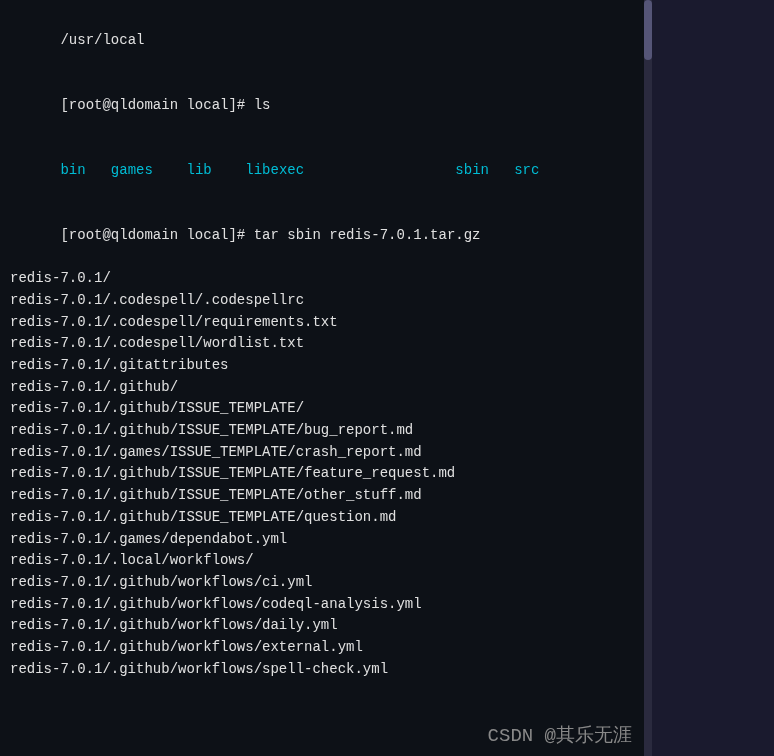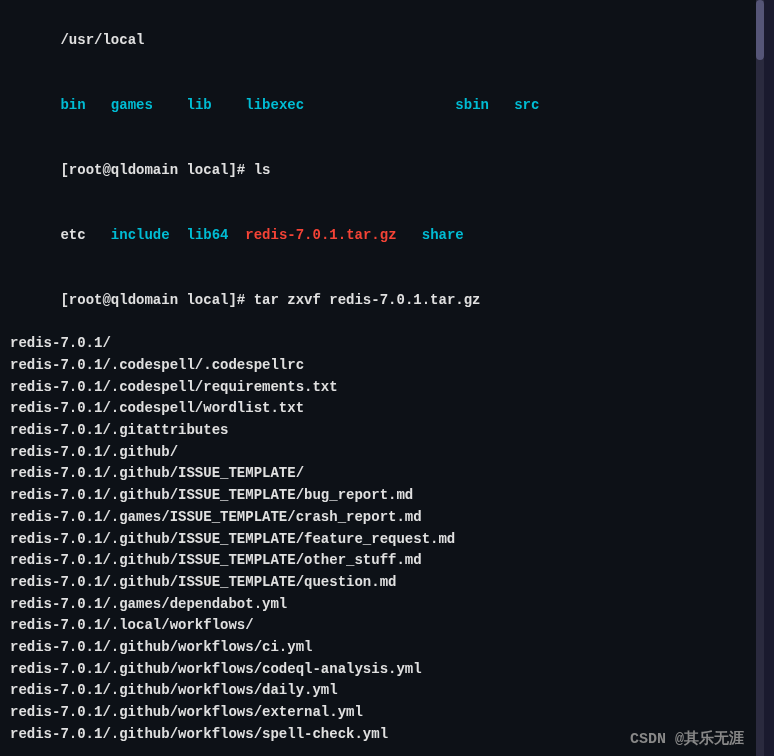--- a/index.html
+++ b/index.html
@@ -19,11 +19,10 @@
 
     .terminal {
       background-color: #0d1117;
-      width: 764px;
+      width: 652px;
       height: 756px;
       position: relative;
       overflow: hidden;
-      font-weight: bold;
     }
 
     .terminal-content {

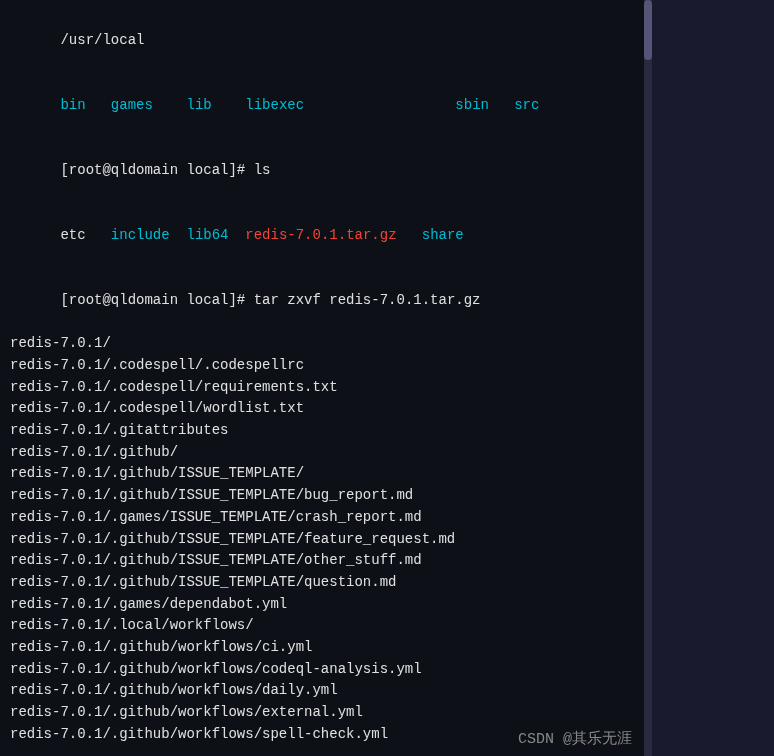--- a/index.html
+++ b/index.html
@@ -87,11 +87,11 @@
     </span>
 
     <span class="line">
-      <span class="col-cyan">bin</span><span class="col-white">   </span><span class="col-cyan">games</span><span class="col-white">    </span><span class="col-cyan">lib</span><span class="col-white">    </span><span class="col-cyan">libexec</span><span class="col-white">                  </span><span class="col-cyan">sbin</span><span class="col-white">   </span><span class="col-cyan">src</span>
+      <span class="col-white">[root@qldomain local]# </span><span class="col-white">ls</span>
     </span>
 
     <span class="line">
-      <span class="col-white">[root@qldomain local]# </span><span class="col-white">ls</span>
+      <span class="col-cyan">bin</span><span class="col-white">   </span><span class="col-cyan">games</span><span class="col-white">    </span><span class="col-cyan">lib</span><span class="col-white">    </span><span class="col-cyan">libexec</span><span class="col-white">                  </span><span class="col-cyan">sbin</span><span class="col-white">   </span><span class="col-cyan">src</span>
     </span>
 
     <span class="line">

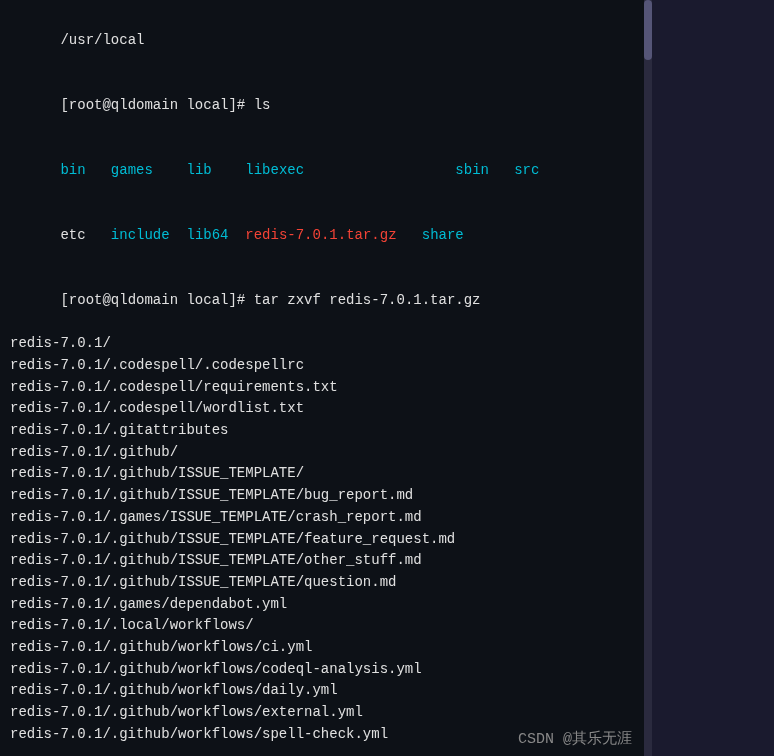--- a/index.html
+++ b/index.html
@@ -94,9 +94,6 @@
       <span class="col-cyan">bin</span><span class="col-white">   </span><span class="col-cyan">games</span><span class="col-white">    </span><span class="col-cyan">lib</span><span class="col-white">    </span><span class="col-cyan">libexec</span><span class="col-white">                  </span><span class="col-cyan">sbin</span><span class="col-white">   </span><span class="col-cyan">src</span>
     </span>
 
-    <span class="line">
-      <span class="col-white">etc</span><span class="col-white">   </span><span class="col-cyan">include</span><span class="col-white">  </span><span class="col-cyan">lib64</span><span class="col-white">  </span><span class="col-red">redis-7.0.1.tar.gz</span><span class="col-white">   </span><span class="col-cyan">share</span>
-    </span>
 
     <span class="line">
       <span class="col-white">[root@qldomain local]# </span><span class="col-white">tar zxvf redis-7.0.1.tar.gz</span>

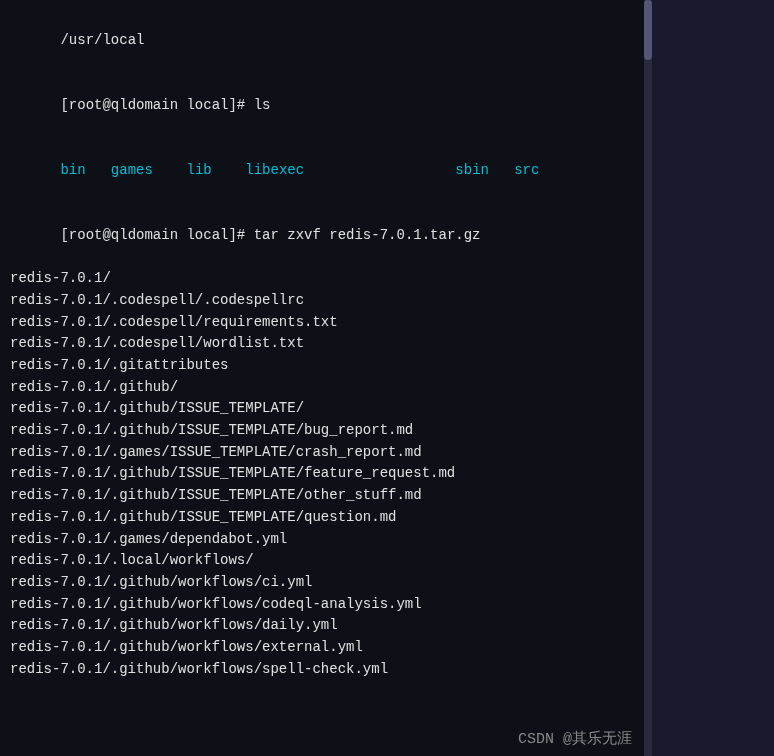--- a/index.html
+++ b/index.html
@@ -96,7 +96,7 @@
 
 
     <span class="line">
-      <span class="col-white">[root@qldomain local]# </span><span class="col-white">tar zxvf redis-7.0.1.tar.gz</span>
+      <span class="col-white">[root@qldomain local]# </span><span class="col-white">tar sbin redis-7.0.1.tar.gz</span>
     </span>
 
     <span class="line"><span class="col-white">redis-7.0.1/</span></span>

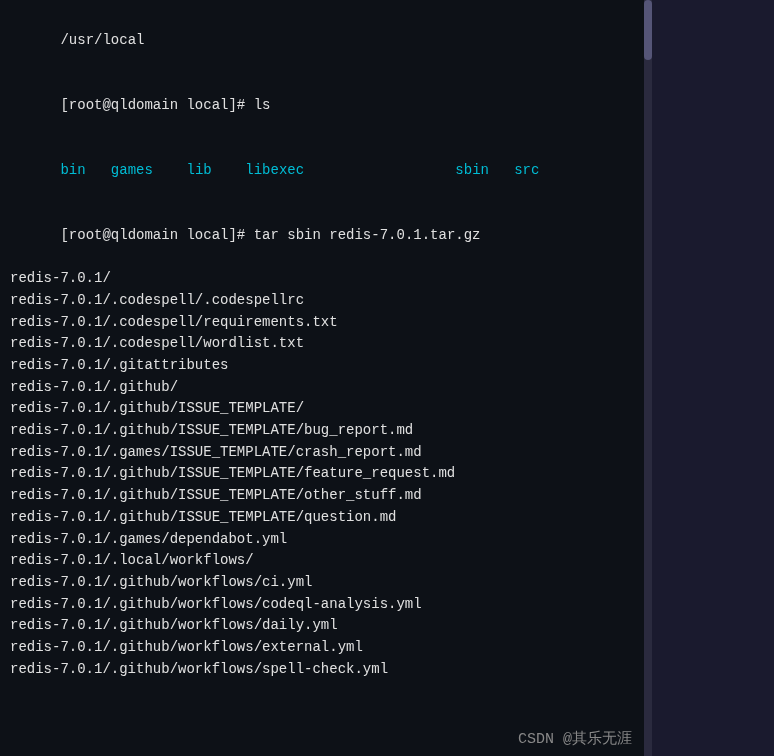--- a/index.html
+++ b/index.html
@@ -72,7 +72,7 @@
       bottom: 8px;
       right: 20px;
       color: #888;
-      font-size: 15px;
+      font-size: 19px;
       font-family: 'Courier New', Courier, monospace;
     }
   </style>

